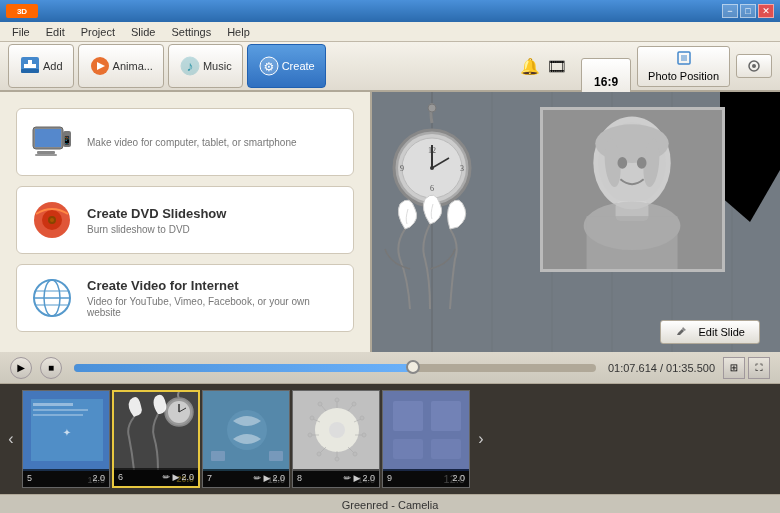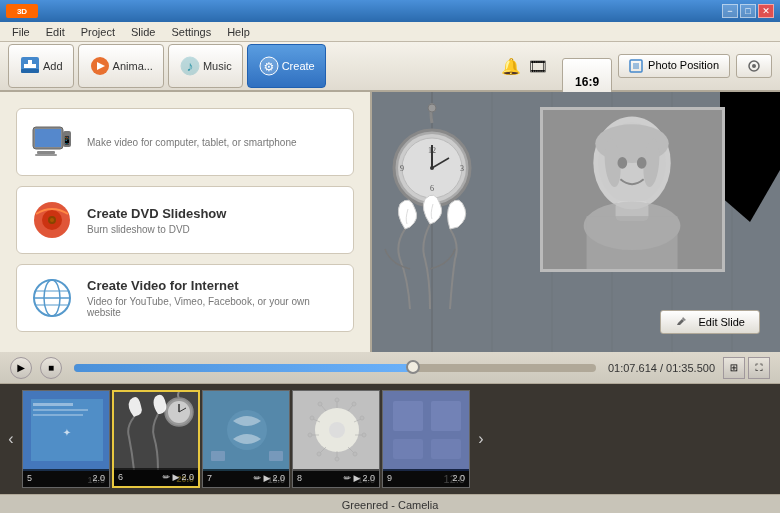--- a/index.html
+++ b/index.html
@@ -25,7 +25,7 @@
     
     #toolbar-right { margin-left: auto; display: flex; align-items: center; gap: 6px; }
     .ratio-btn { padding: 16px 12px; background: linear-gradient(to bottom, #ffffff, #e8e4dc); border: 1px solid #b0a898; border-radius: 3px; font-size: 12px; font-weight: bold; cursor: pointer; margin-top: 32px; }
-    .photo-pos-btn, .proj-settings-btn { display: flex; gap: 5px; padding: 4px 10px; background: linear-gradient(to bottom, #ffffff, #e8e4dc); border: 1px solid #b0a898; border-radius: 3px; cursor: pointer; font-size: 11px; }
+    .photo-pos-btn, .proj-settings-btn { display: flex; align-items: center; gap: 5px; padding: 4px 10px; background: linear-gradient(to bottom, #ffffff, #e8e4dc); border: 1px solid #b0a898; border-radius: 3px; cursor: pointer; font-size: 11px; flex-direction: column; }
     
     
     #main { display: flex; height: 260px; }

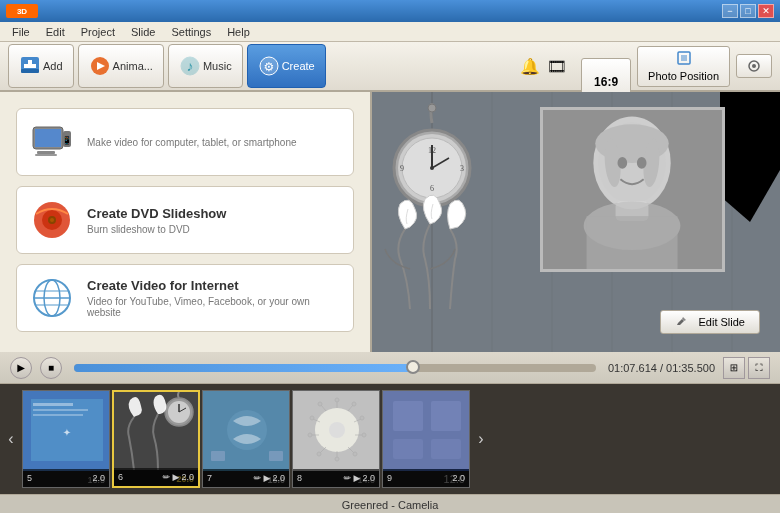--- a/index.html
+++ b/index.html
@@ -42,7 +42,7 @@
     #preview-bg { width: 100%; height: 100%; background: linear-gradient(135deg, #888 0%, #666 40%, #999 100%); position: relative; }
     
     
-    .edit-slide-btn { position: absolute; bottom: 18px; right: 20px; padding: 5px 14px; background: linear-gradient(to bottom, #ffffff, #e0ddd5); border: 1px solid #b0a898; border-radius: 3px; font-size: 11px; cursor: pointer; display: flex; align-items: center; gap: 12px; }
+    .edit-slide-btn { position: absolute; bottom: 8px; right: 20px; padding: 5px 14px; background: linear-gradient(to bottom, #ffffff, #e0ddd5); border: 1px solid #b0a898; border-radius: 3px; font-size: 11px; cursor: pointer; display: flex; align-items: center; gap: 12px; }
     
     
     #playback { height: 32px; background: linear-gradient(to bottom, #ddd8cc, #ccc8bc); display: flex; align-items: center; padding: 0 10px; gap: 8px; border-bottom: 1px solid #b0a898; }

